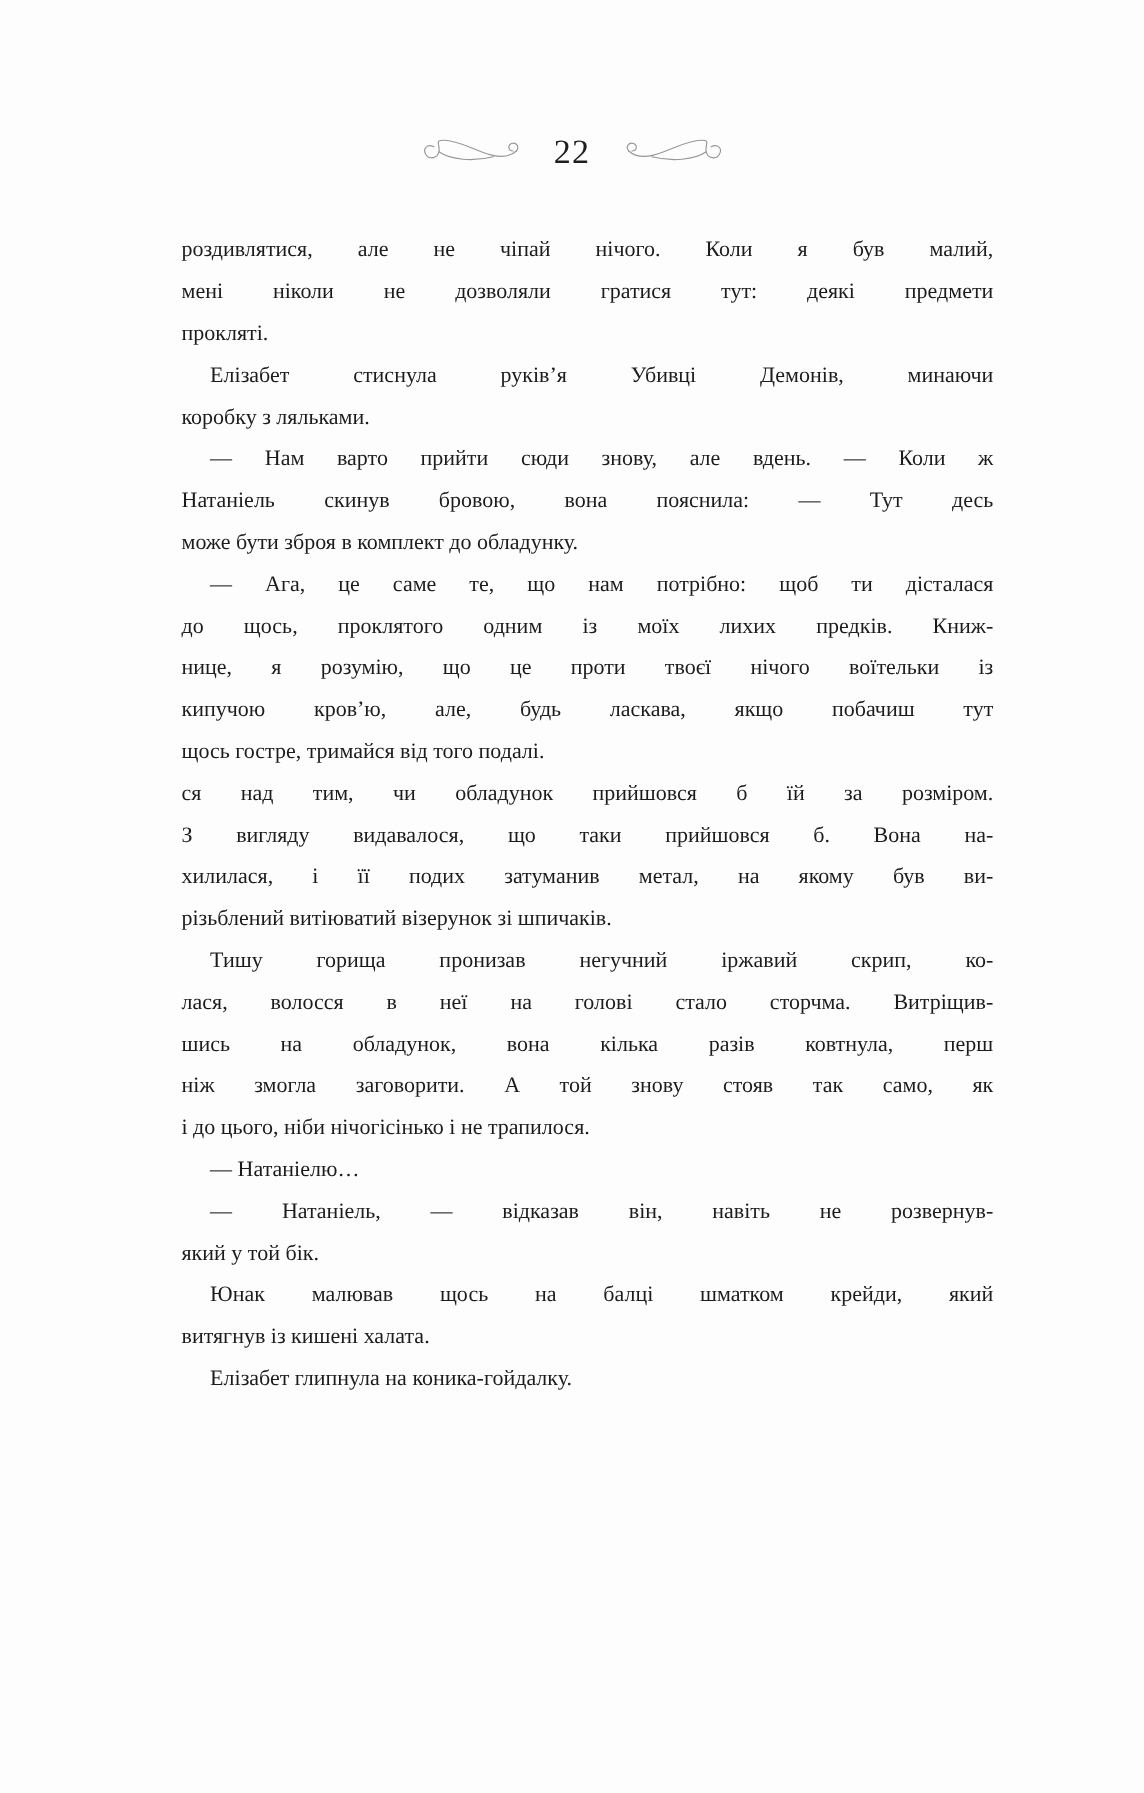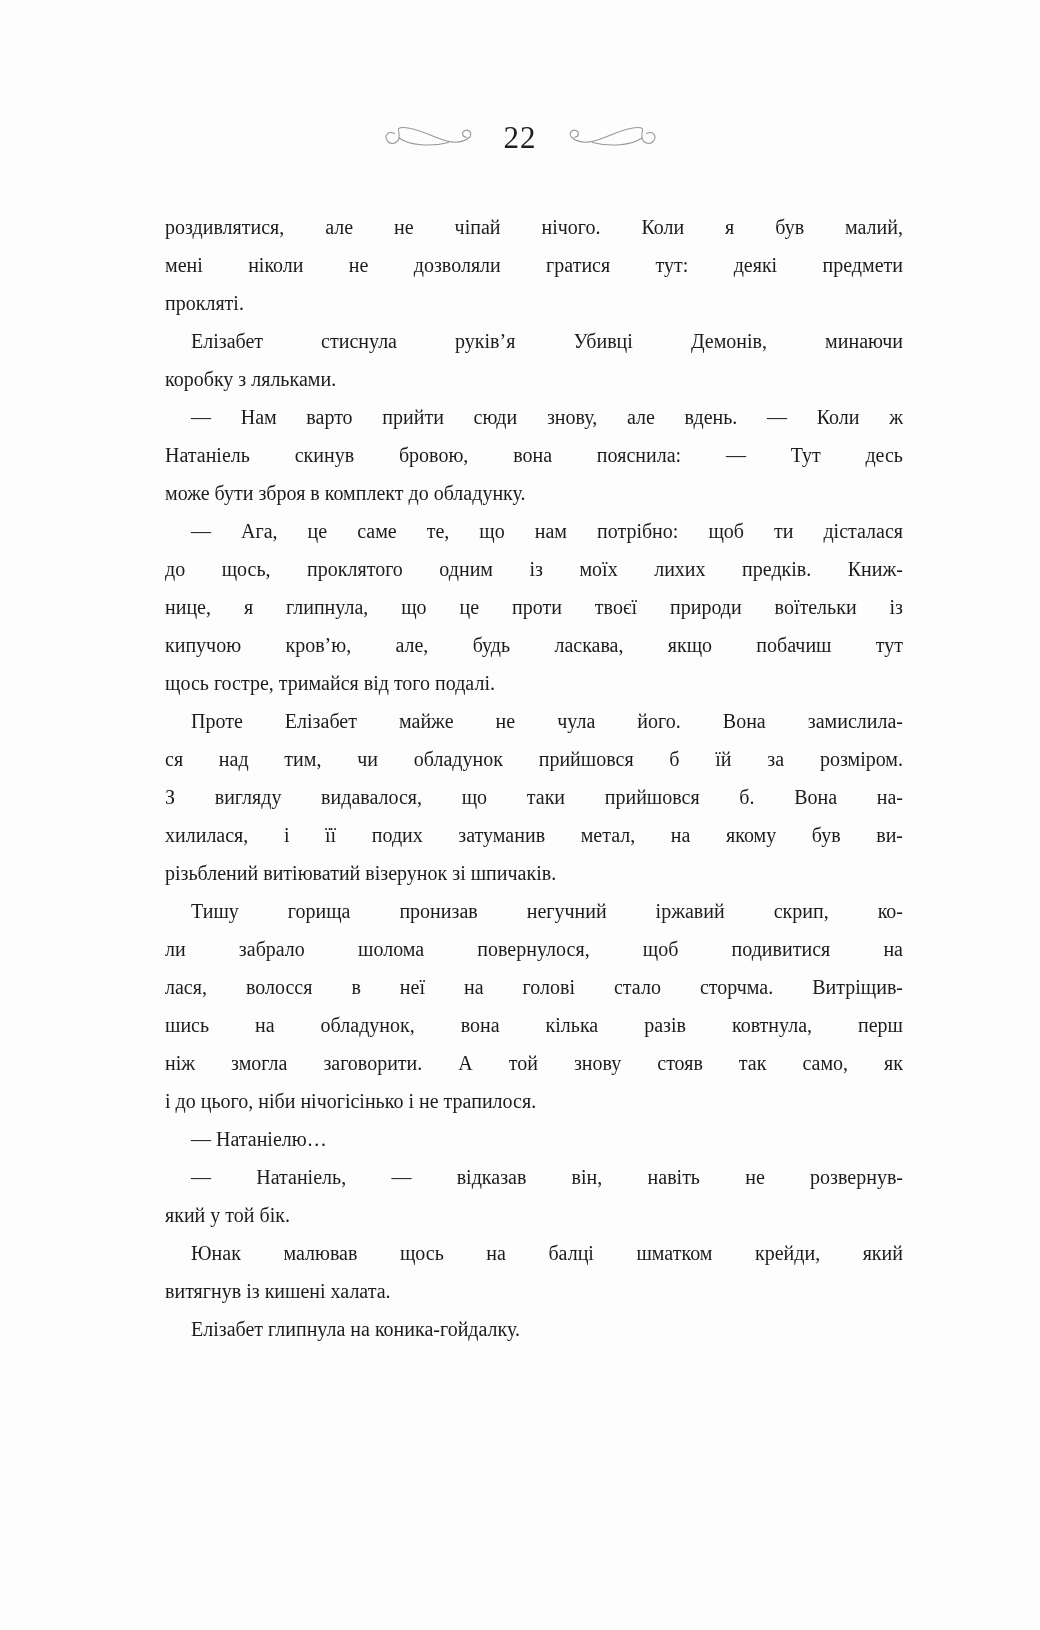--- a/index.html
+++ b/index.html
@@ -104,7 +104,7 @@
       <div class="para">
         <div class="line indent">— Ага, це саме те, що нам потрібно: щоб ти дісталася</div>
         <div class="line">до щось, проклятого одним із моїх лихих предків. Книж-</div>
-        <div class="line">нице, я глипнула, що це проти твоєї природи воїтельки із</div>
+        <div class="line">нице, я розумію, що це проти твоєї нічого воїтельки із</div>
         <div class="line">кипучою кров’ю, але, будь ласкава, якщо побачиш тут</div>
         <div class="line last">щось гостре, тримайся від того подалі.</div>
       </div>

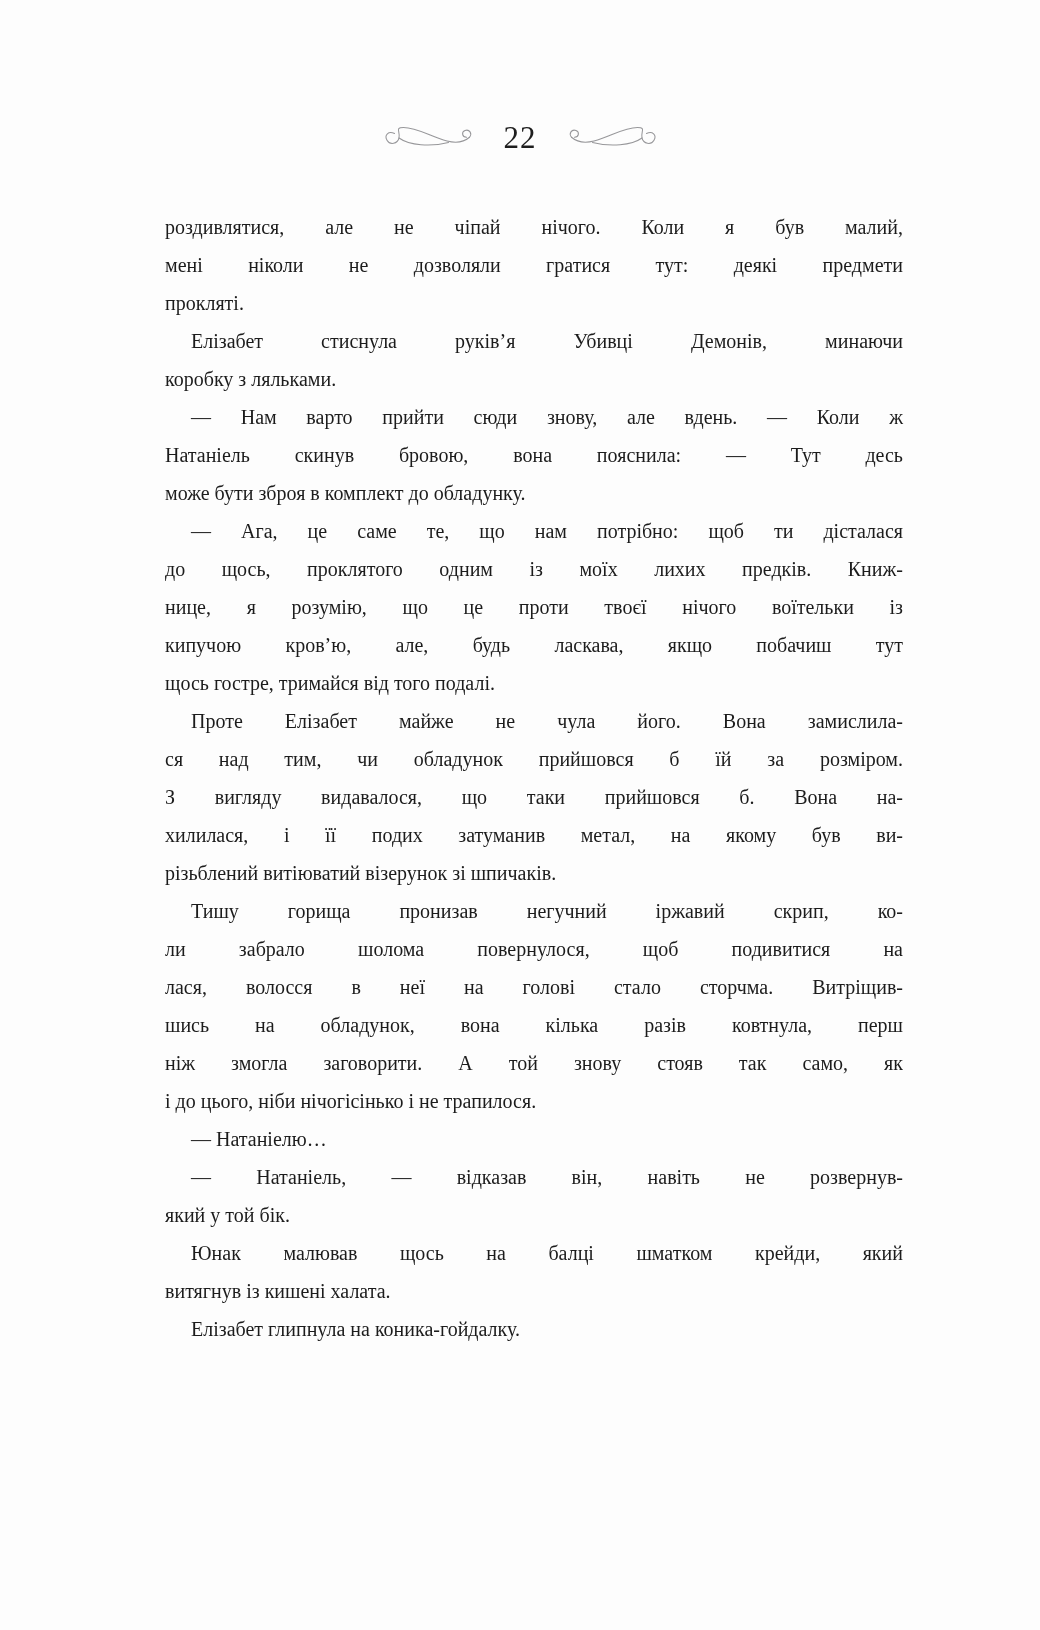--- a/index.html
+++ b/index.html
@@ -109,7 +109,6 @@
         <div class="line last">щось гостре, тримайся від того подалі.</div>
       </div>
       <div class="para">
-        <div class="line indent">Проте Елізабет майже не чула його. Вона замислила-</div>
         <div class="line">ся над тим, чи обладунок прийшовся б їй за розміром.</div>
         <div class="line">З вигляду видавалося, що таки прийшовся б. Вона на-</div>
         <div class="line">хилилася, і її подих затуманив метал, на якому був ви-</div>

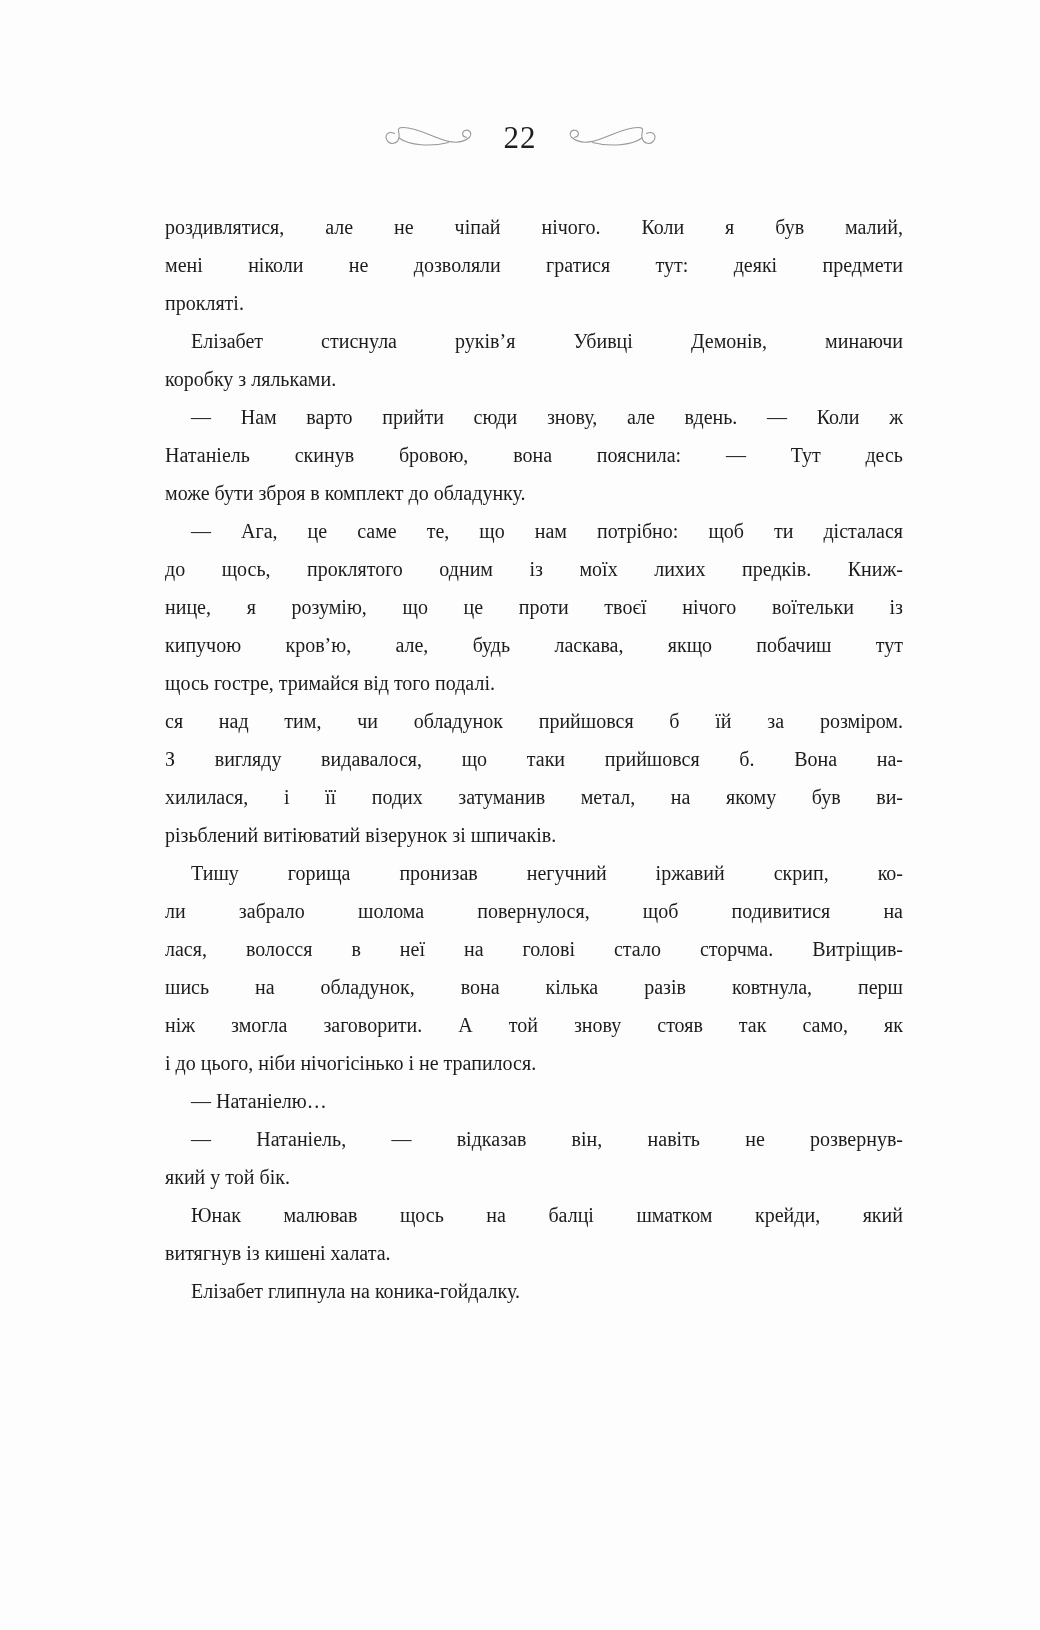--- a/index.html
+++ b/index.html
@@ -116,7 +116,6 @@
       </div>
       <div class="para">
         <div class="line indent">Тишу горища пронизав негучний іржавий скрип, ко-</div>
-        <div class="line">ли забрало шолома повернулося, щоб подивитися на</div>
         <div class="line">лася, волосся в неї на голові стало сторчма. Витріщив-</div>
         <div class="line">шись на обладунок, вона кілька разів ковтнула, перш</div>
         <div class="line">ніж змогла заговорити. А той знову стояв так само, як</div>

